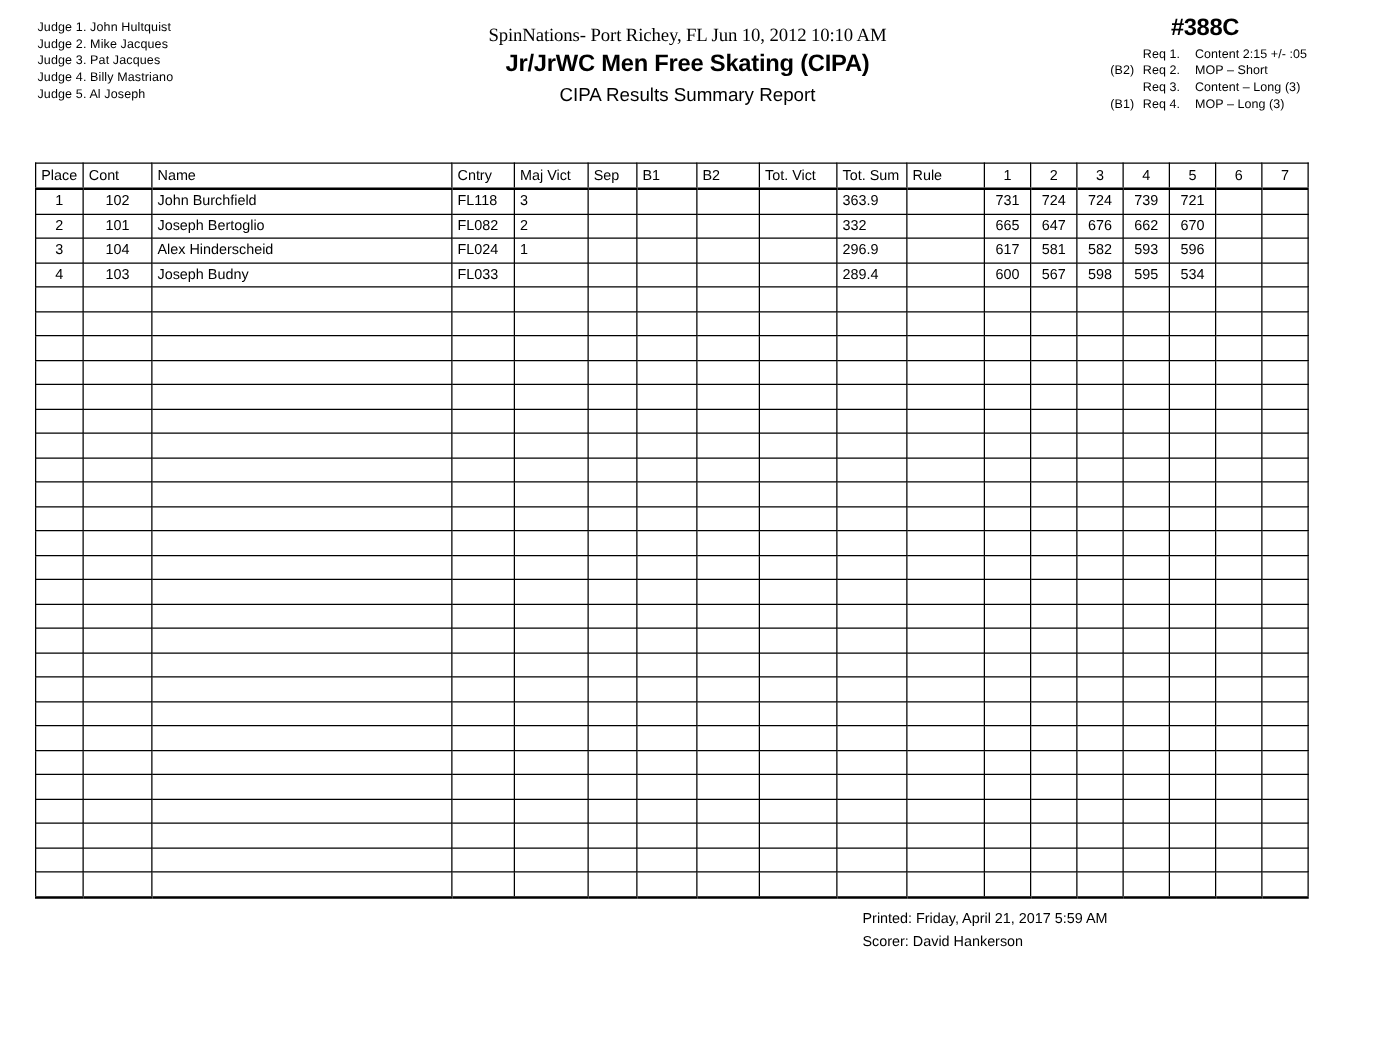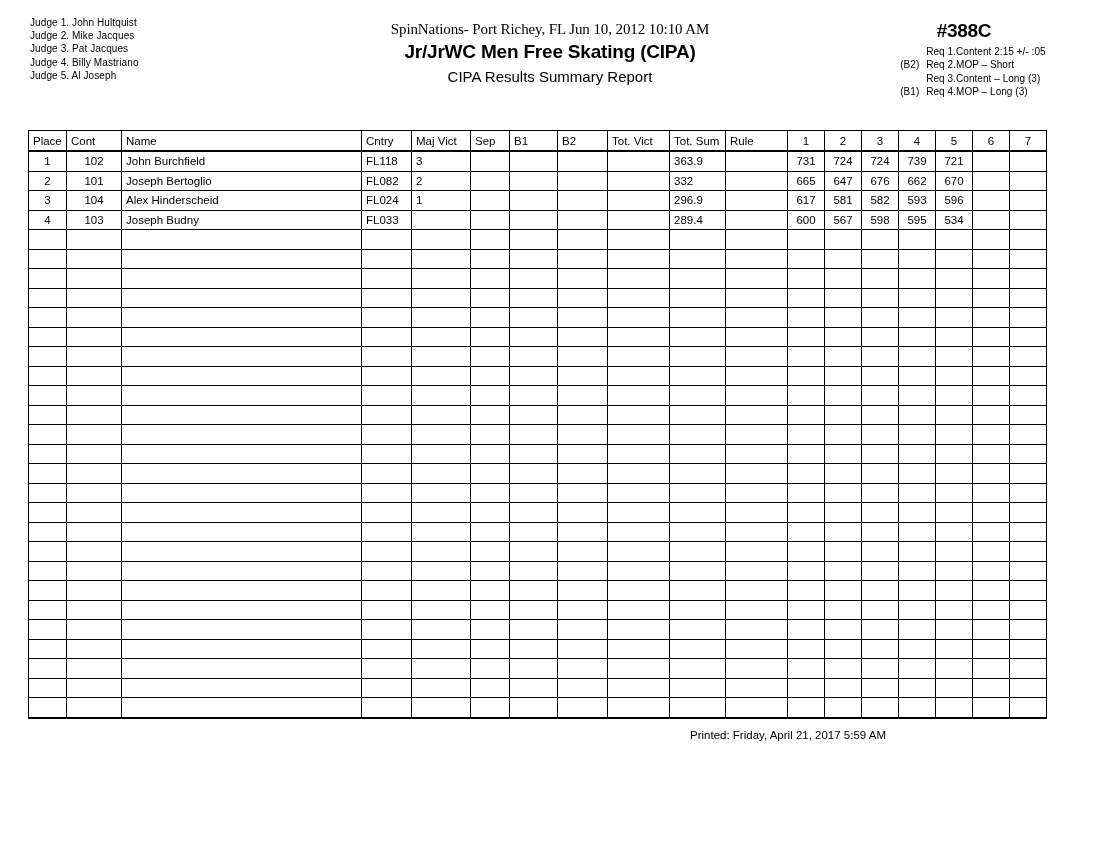--- a/index.html
+++ b/index.html
@@ -64,7 +64,7 @@
   .reqs {
     position: absolute;
     right: 26px;
-    top: 20px;
+    top: 12px;
     width: 220px;
     text-align: right;
   }

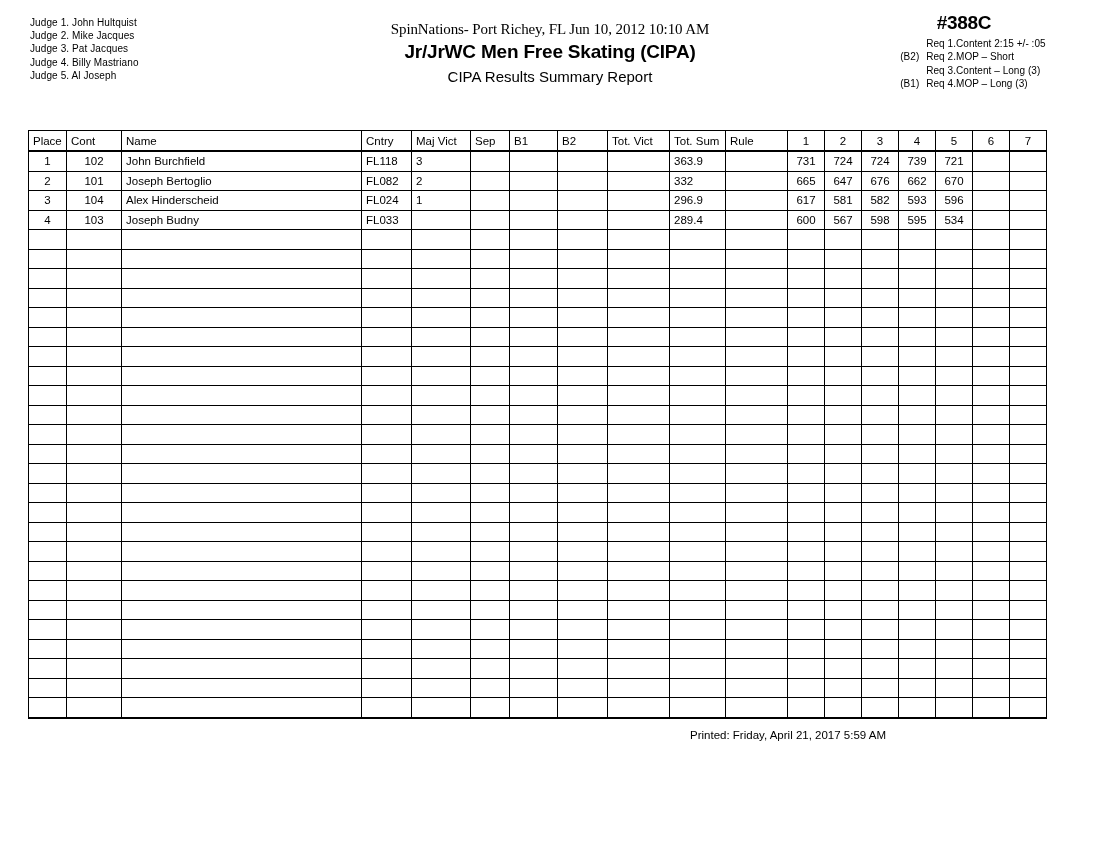--- a/index.html
+++ b/index.html
@@ -93,7 +93,7 @@
   }
   .req-row .req-tag {
     flex: 0 0 auto;
-    padding-right: 0;
+    padding-right: 12px;
   }
   .req-row .req-text {
     flex: 0 0 auto;

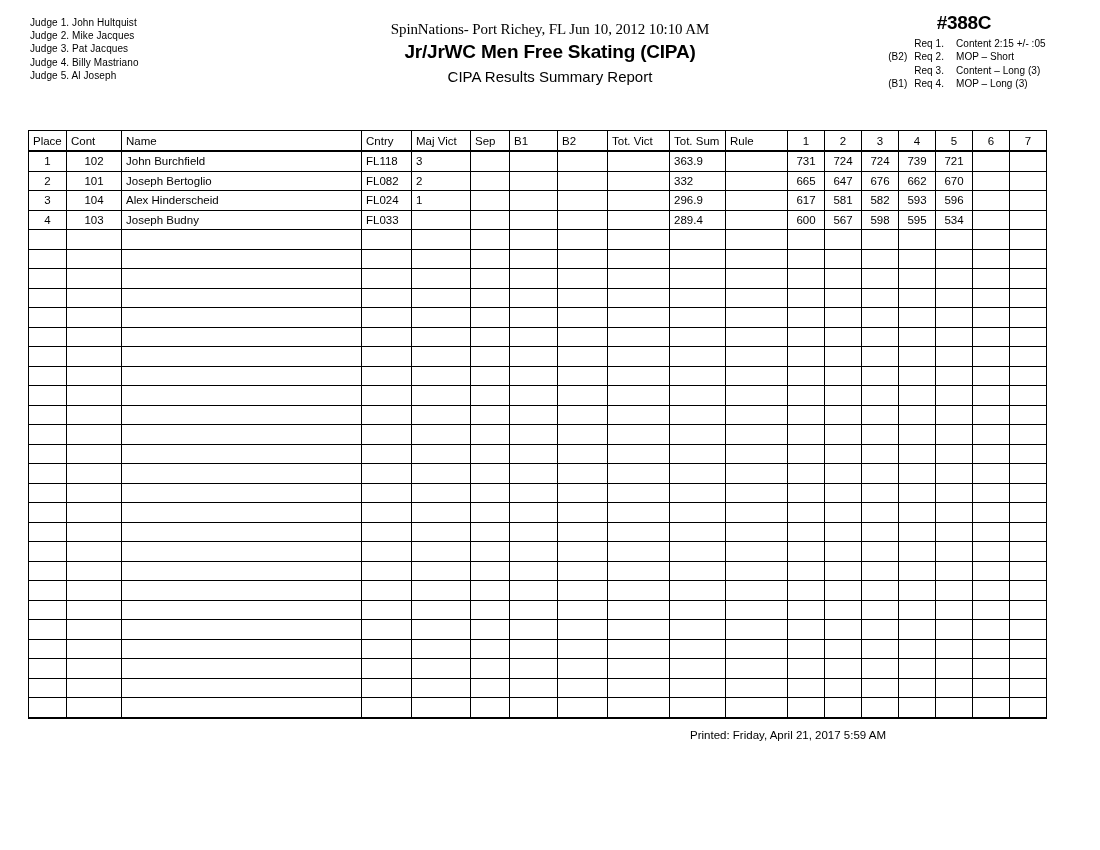--- a/index.html
+++ b/index.html
@@ -848,6 +848,7 @@
 
 <div class="footer">
   <div class="footer-line">Printed:  Friday, April 21, 2017  5:59 AM</div>
+  <div class="footer-line">Scorer:  David Hankerson</div>
 </div>
 
 </body></html>

